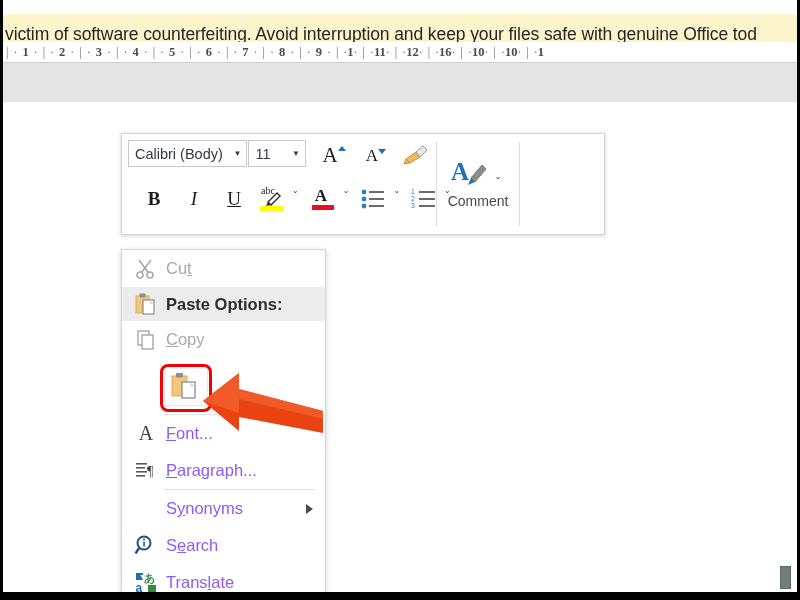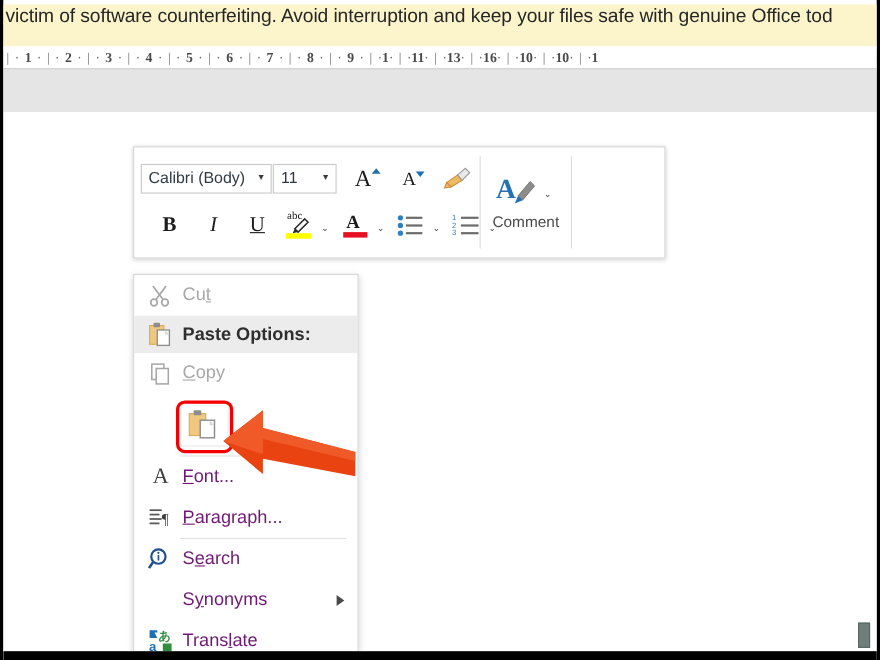--- a/index.html
+++ b/index.html
@@ -30,13 +30,14 @@
   .banner {
     position: absolute;
     left: 0;
-    top: 4px;
+    top: 14px;
     width: 794px;
     height: 41px;
     background: #fcf5cb;
     border-bottom: 1px solid #d9d0a8;
     box-sizing: border-box;
     display: flex;
+    align-items: center;
     overflow: hidden;
   }
   .banner-text {

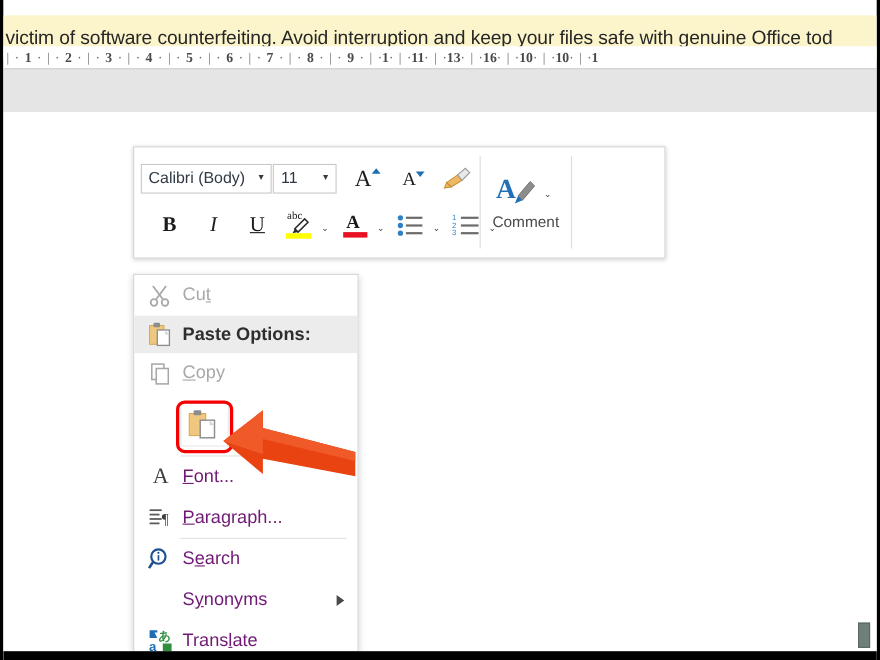--- a/index.html
+++ b/index.html
@@ -484,7 +484,7 @@
         <span class="rk-bar">|</span>
         <span class="rk-sp"></span>
         <span class="rk-dot">·</span>
-        <span class="rk-num">13</span>
+        <span class="rk-num">12</span>
         <span class="rk-dot">·</span>
         <span class="rk-sp"></span>
         <span class="rk-bar">|</span>

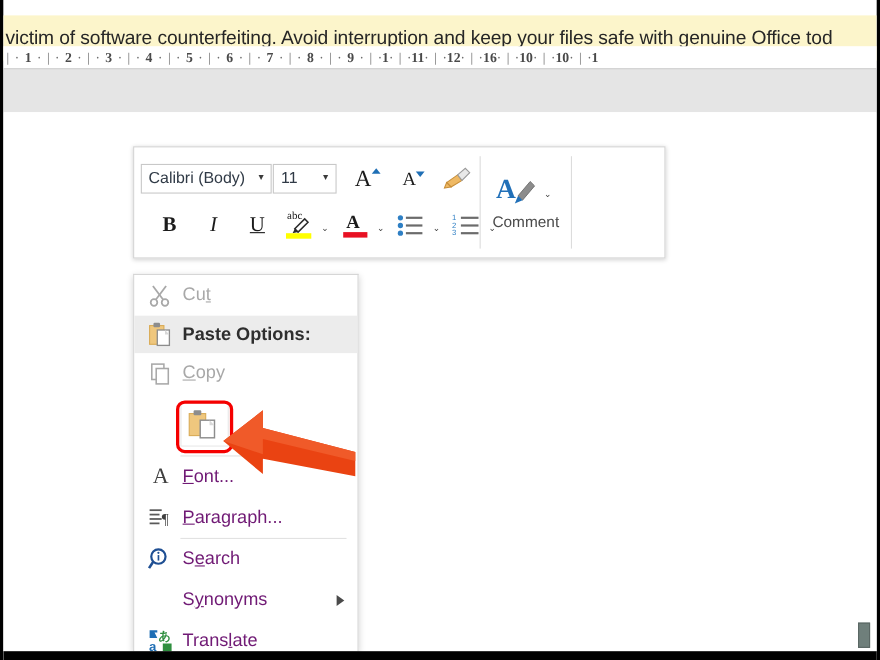--- a/index.html
+++ b/index.html
@@ -144,7 +144,6 @@
   }
   .mt-row {
     display: flex;
-    align-items: center;
     height: 44px;
   }
   .mt-row.r2 { height: 42px; }

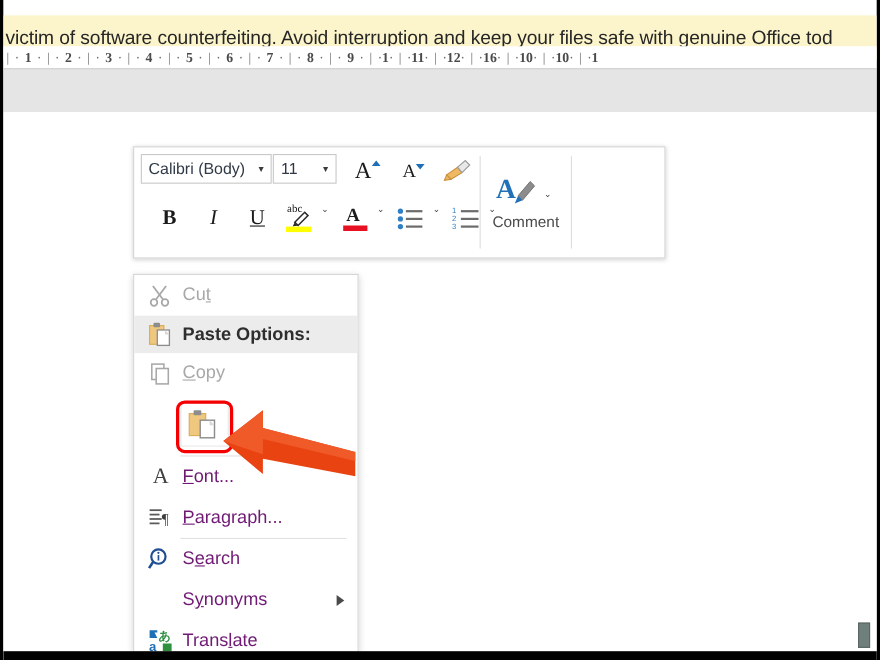--- a/index.html
+++ b/index.html
@@ -304,7 +304,7 @@
   }
   .ctx-label {
     font-size: 16.5px;
-    color: #701a75;
+    color: #8b5cf6;
     font-family: "Liberation Sans", sans-serif;
     white-space: nowrap;
   }

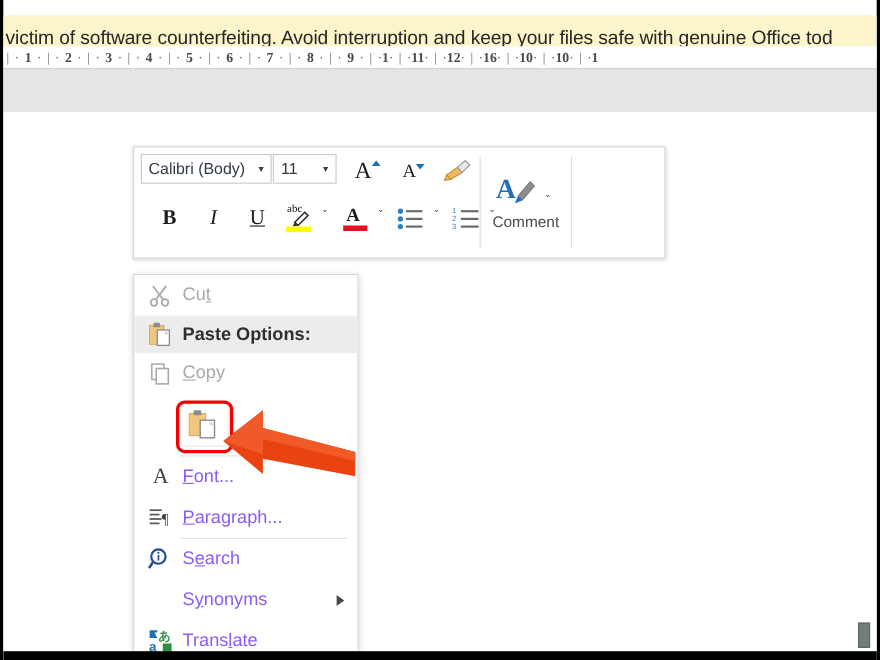--- a/index.html
+++ b/index.html
@@ -709,6 +709,12 @@
     <div class="ctx-sep"></div>
 
     <div class="ctx-item">
+      <span class="ctx-icon"></span>
+      <span class="ctx-label">S<u>y</u>nonyms</span>
+      <span class="ctx-submenu-arrow"></span>
+    </div>
+
+    <div class="ctx-item">
       <span class="ctx-icon">
         <svg width="24" height="24" viewBox="0 0 24 24">
           <circle cx="10" cy="9" r="6.5" fill="none" stroke="#1f4f93" stroke-width="2"></circle>
@@ -718,12 +724,6 @@
         </svg>
       </span>
       <span class="ctx-label">S<u>e</u>arch</span>
-    </div>
-
-    <div class="ctx-item">
-      <span class="ctx-icon"></span>
-      <span class="ctx-label">S<u>y</u>nonyms</span>
-      <span class="ctx-submenu-arrow"></span>
     </div>
 
     <div class="ctx-item">

